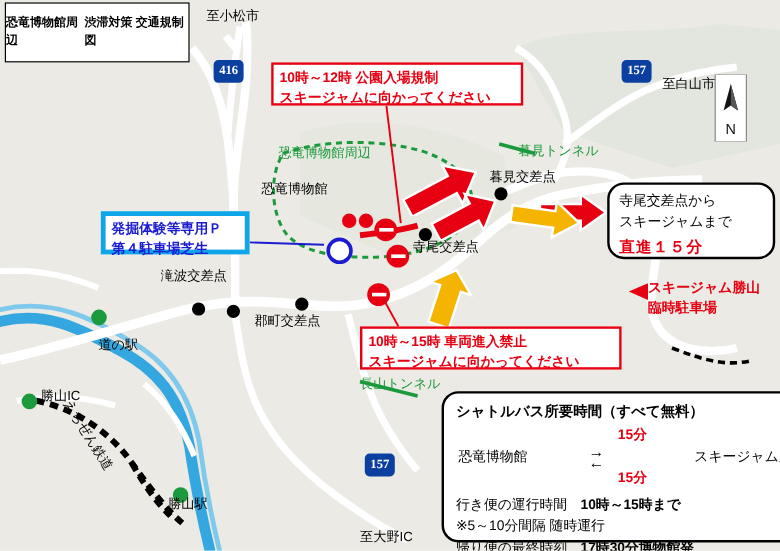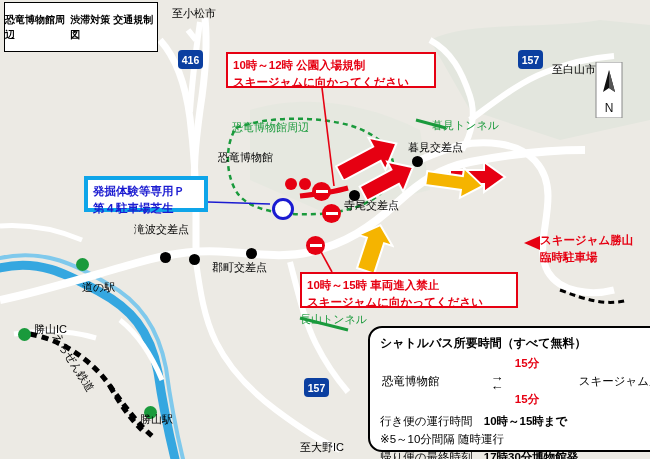--- a/index.html
+++ b/index.html
@@ -48,7 +48,7 @@
   .shield{
     width:25px;height:19px;border-radius:4px;background:#0b3fa0;
     color:#fff;font-size:10.5px;font-weight:bold;
-    display:flex;align-items:center;justify-content:center;
+    display:flex;align-items:center;justify-content:center;font-family:Liberation Serif, serif;
   }
   
   .noentry{

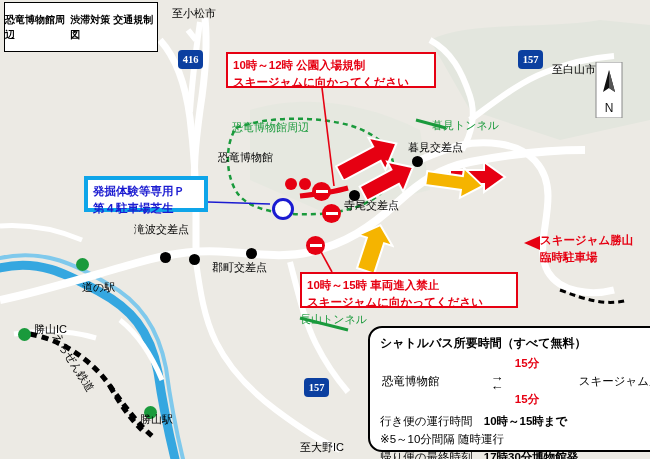--- a/index.html
+++ b/index.html
@@ -226,6 +226,11 @@
     <path d="M0,8 L62,10" stroke="#1b1bd1" stroke-width="1.6" fill="none"></path>
   </svg>
 
+  <div class="abs roundbox" style="left:506px;top:152px;width:140px;height:64px;padding:6px 8px;">
+    <div class="lbl" style="font-size:11.5px;line-height:1.5">寺尾交差点から</div>
+    <div class="lbl" style="font-size:11.5px;line-height:1.5">スキージャムまで</div>
+    <div style="font-size:13px;font-weight:bold;color:#e60012;letter-spacing:1px;margin-top:2px">直進１５分</div>
+  </div>
 
   <div class="abs" style="left:540px;top:232px;width:108px;height:34px">
     <div style="font-size:11.5px;font-weight:bold;color:#e60012;line-height:1.45">スキージャム勝山</div>

